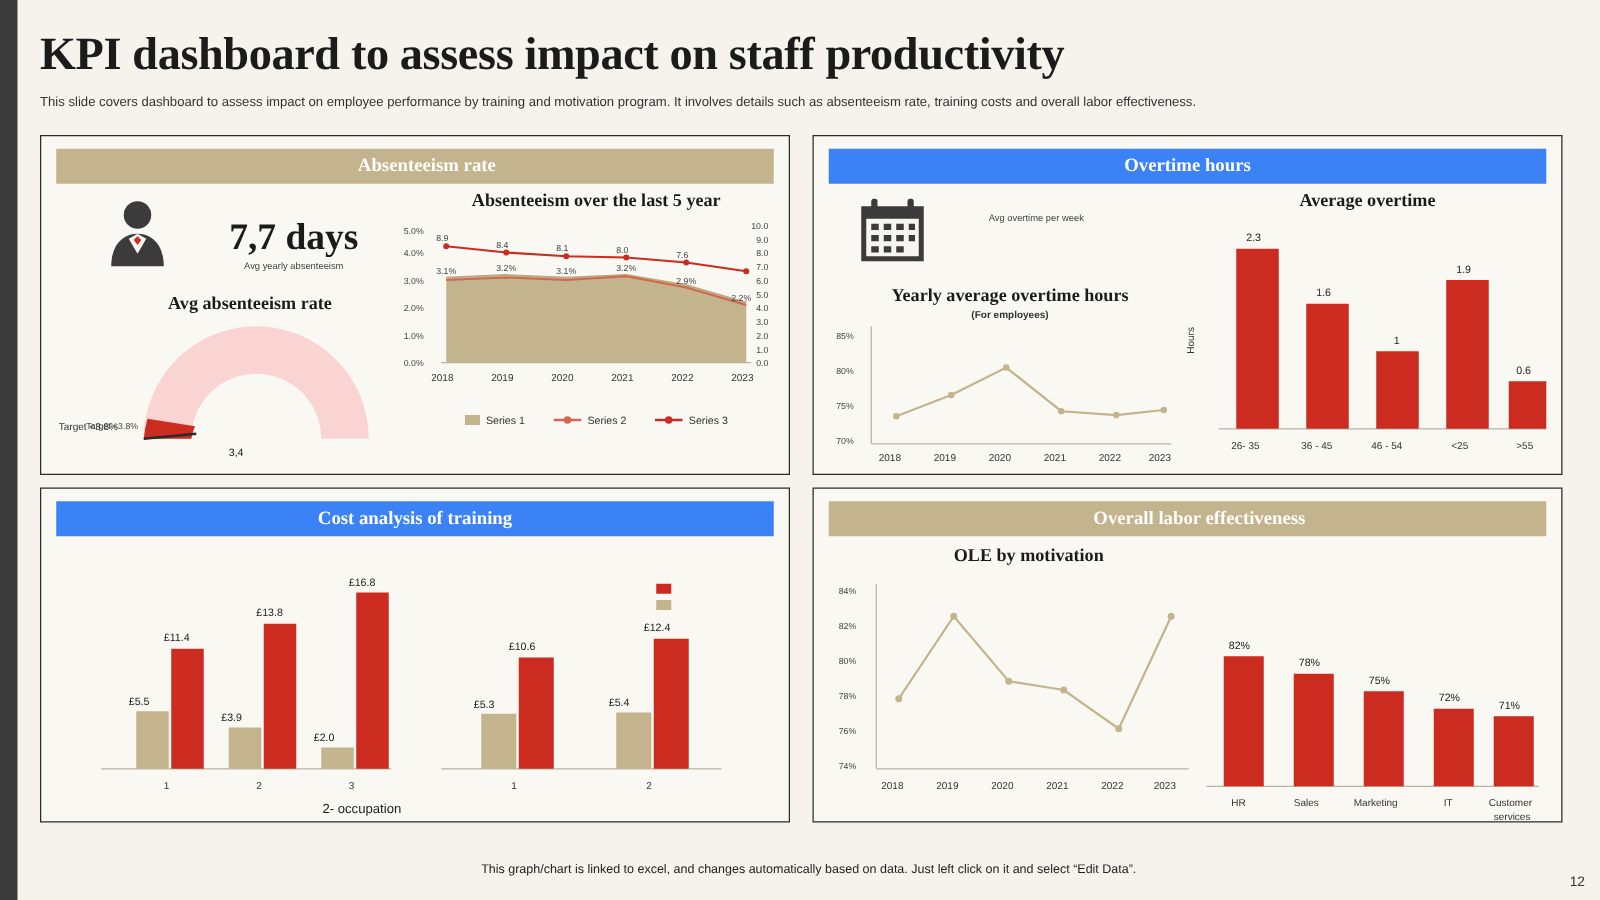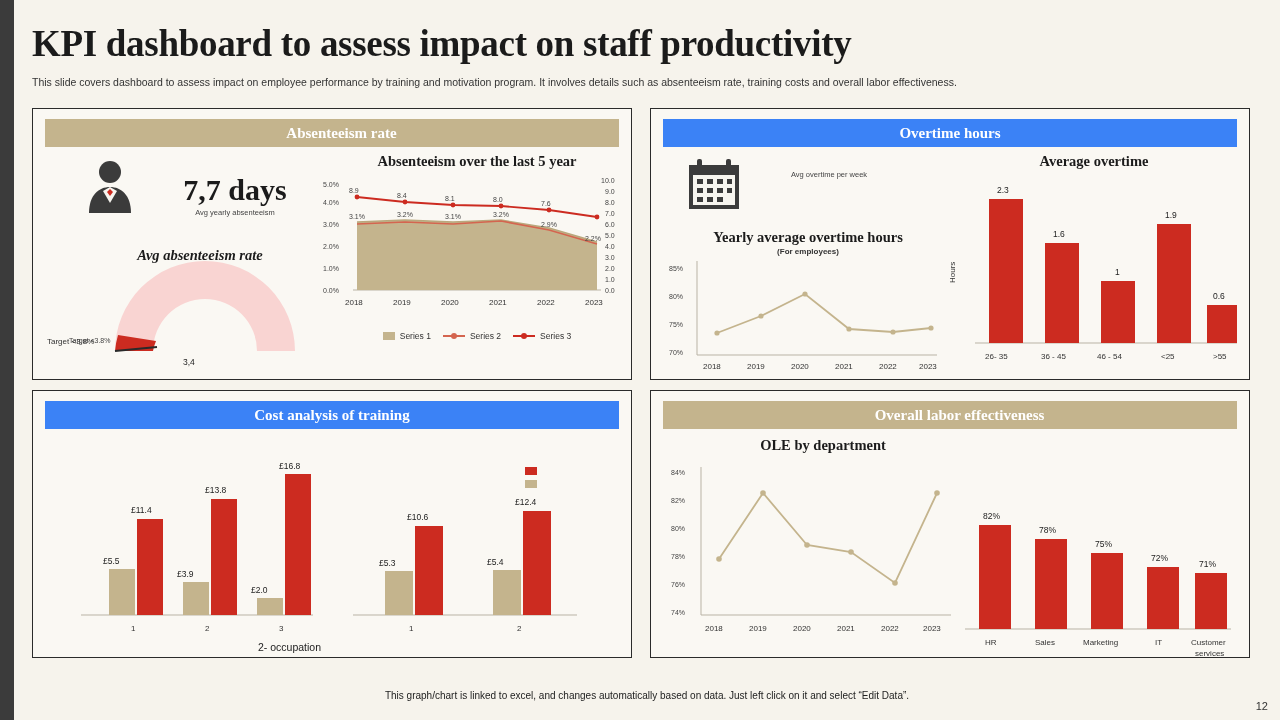--- a/index.html
+++ b/index.html
@@ -112,7 +112,7 @@
           <div class="small-cap">Avg yearly absenteeism</div>
         </div>
 
-        <div style="position:absolute;left:30px;top:100px;width:250px;font-style:italic;" class="sect-title">Avg absenteeism rate</div>
+        <div style="position:absolute;left:30px;top:88px;width:250px;" class="sect-title">Avg absenteeism rate</div>
 
         <div style="position:absolute;left:40px;top:108px;">
           <svg width="240" height="110" viewBox="0 0 240 110">

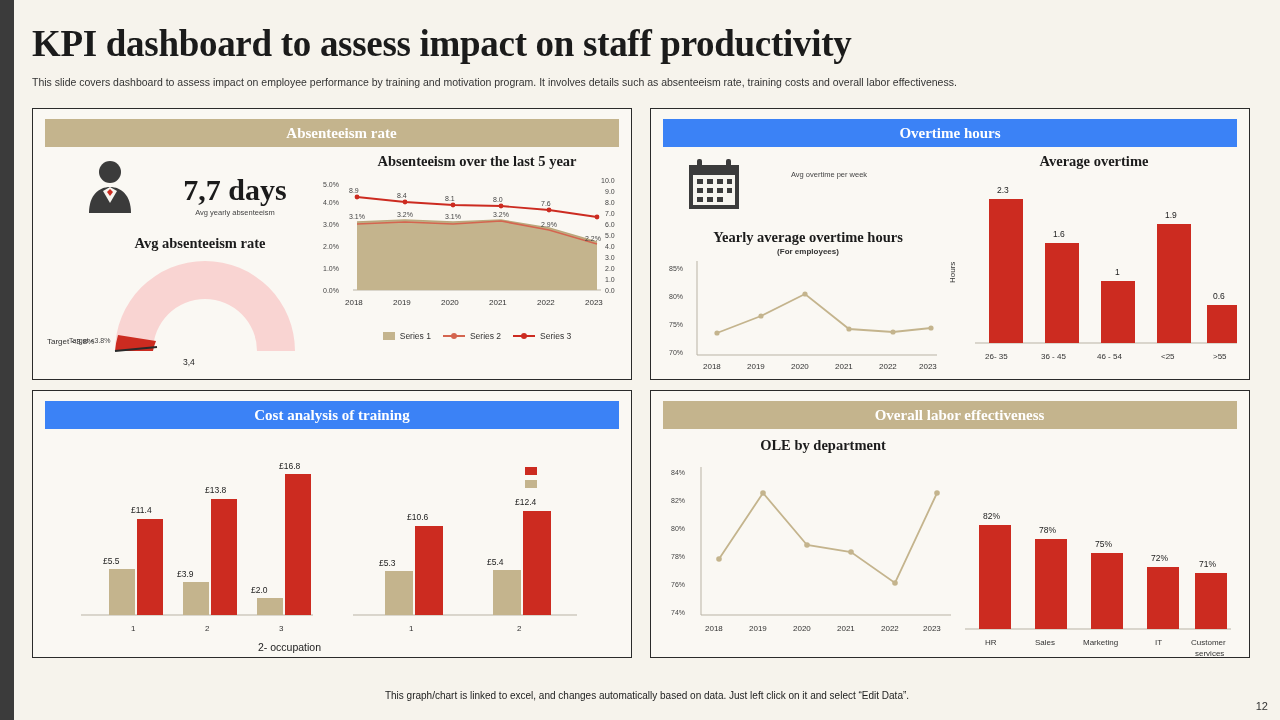--- a/index.html
+++ b/index.html
@@ -70,7 +70,7 @@
   .val-lbl { font-size:8.5px; fill:#222; font-family:"Liberation Sans", sans-serif; }
   .axis-line { stroke:#b9b3a5; stroke-width:1; }
 
-  .legend-row { display:flex; gap:12px; justify-content:center; align-items:center; margin-top:2px;}
+  .legend-row { display:flex; gap:23px; justify-content:center; align-items:center; margin-top:2px;}
   .legend-item { display:flex; align-items:center; gap:5px; font-size:8.5px; color:#333; }
   .sw { width:12px; height:8px; display:inline-block; }
   .lg-line { width:22px; height:2px; display:inline-block; position:relative;}

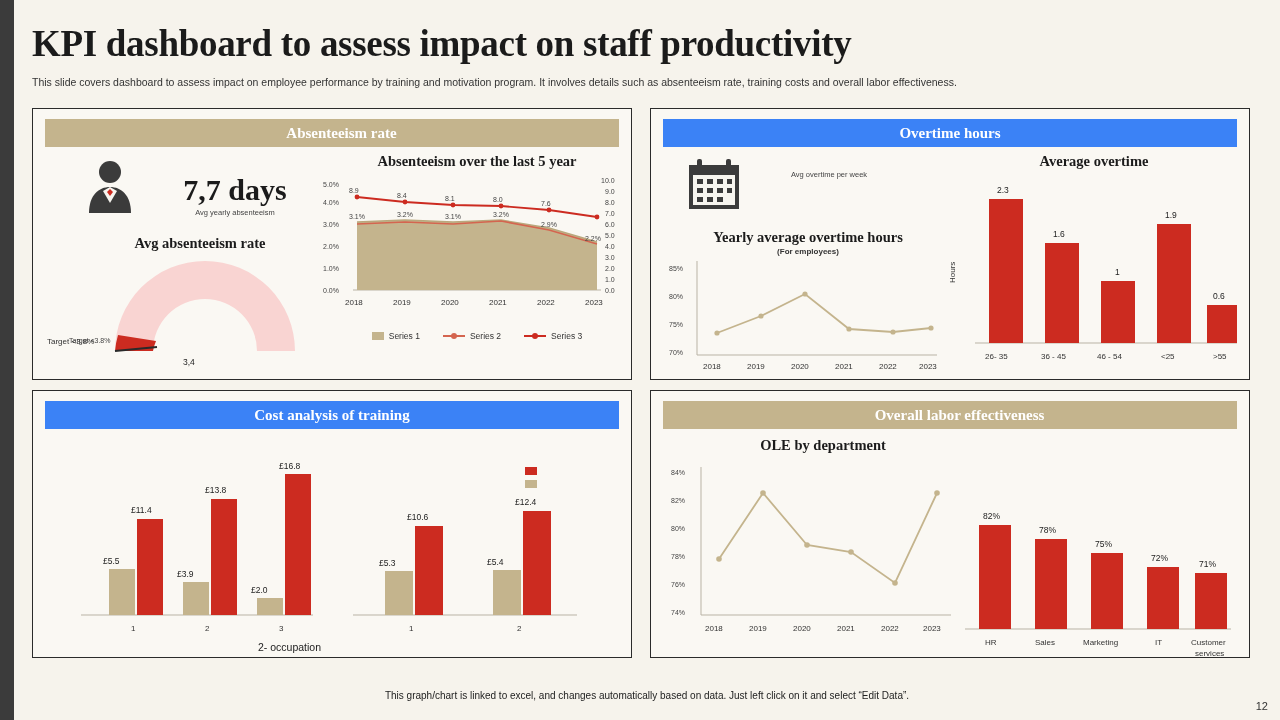--- a/index.html
+++ b/index.html
@@ -372,7 +372,7 @@
       <div class="card-head head-tan">Overall labor effectiveness</div>
       <div class="card-body">
 
-        <div style="position:absolute;left:10px;top:8px;width:300px;" class="sect-title">OLE by department</div>
+        <div style="position:absolute;left:10px;top:8px;width:300px;" class="sect-title">OLE by motivation</div>
 
         <div style="position:absolute;left:8px;top:32px;">
           <svg width="290" height="180" viewBox="0 0 290 180">

